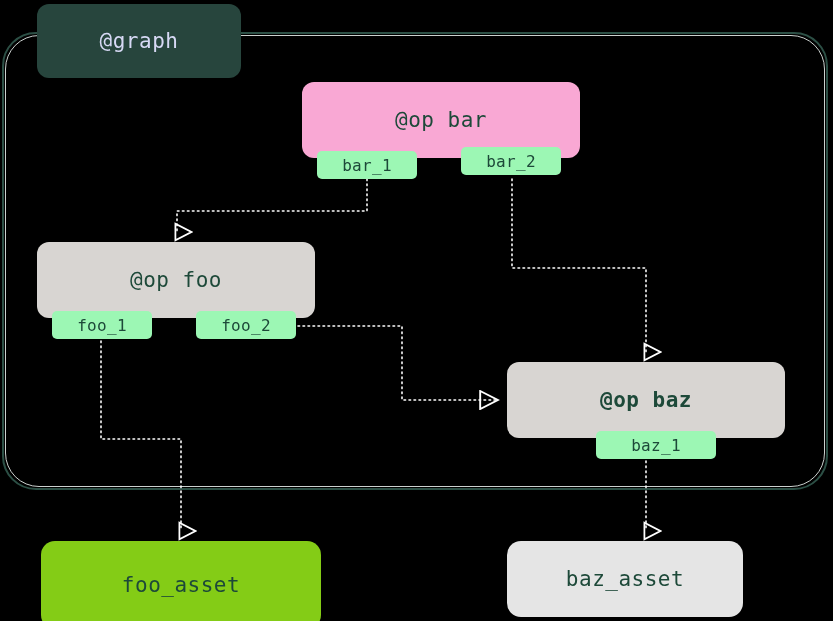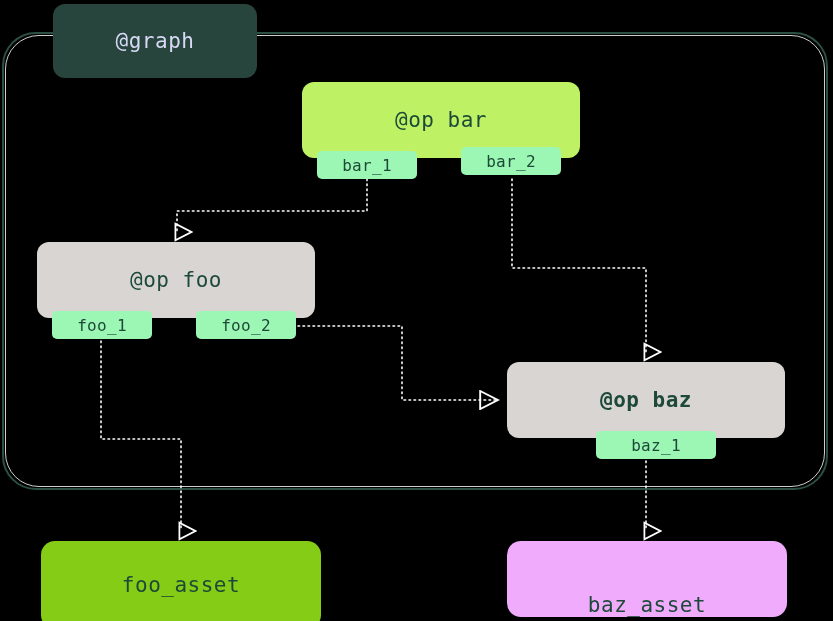--- a/index.html
+++ b/index.html
@@ -148,7 +148,7 @@
       </div>
     </div>
 
-  <div class="graph-label" id="graph-label" style="left: 37px; top: 4px; width: 204px; height: 74px; background: rgb(39, 69, 61); color: rgb(215, 217, 245); margin-left: 16px;">
+  <div class="graph-label" id="graph-label" style="left: 37px; top: 4px; width: 204px; height: 74px; background: rgb(39, 69, 61); color: rgb(215, 217, 245);">
     <span>@graph</span>
   </div>
 

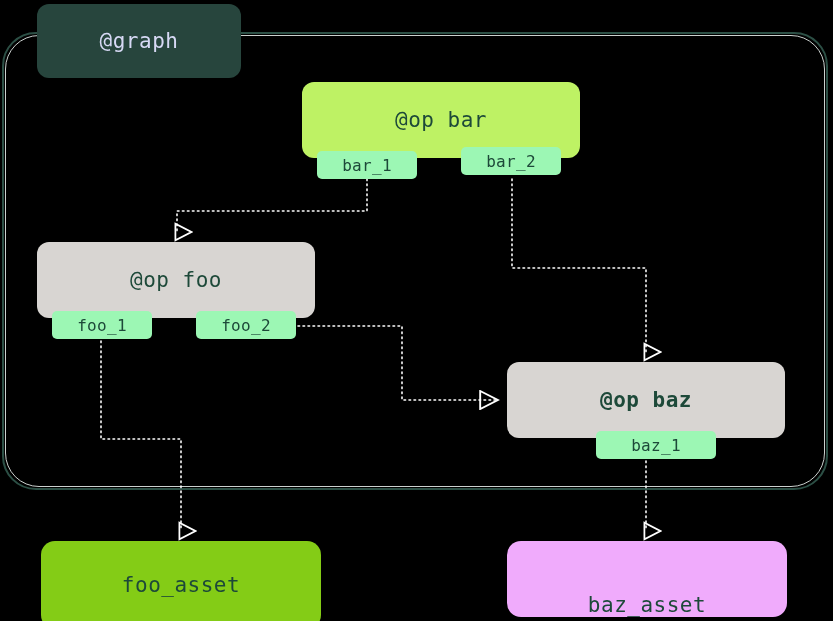--- a/index.html
+++ b/index.html
@@ -116,7 +116,7 @@
   </svg>
 
   <div id="node-layer">
-      <div class="node op-node" style="left: 302px; top: 82px; width: 278px; height: 76px; background: #bef264; color: rgb(29, 73, 57);">
+      <div class="node op-node" style="left: 302px; top: 82px; width: 278px; height: 76px; background: #f9a8d4; color: rgb(29, 73, 57);">
         <span>@op bar</span>
       </div>
       <div class="port" style="left: 317px; top: 151px; width: 100px;">

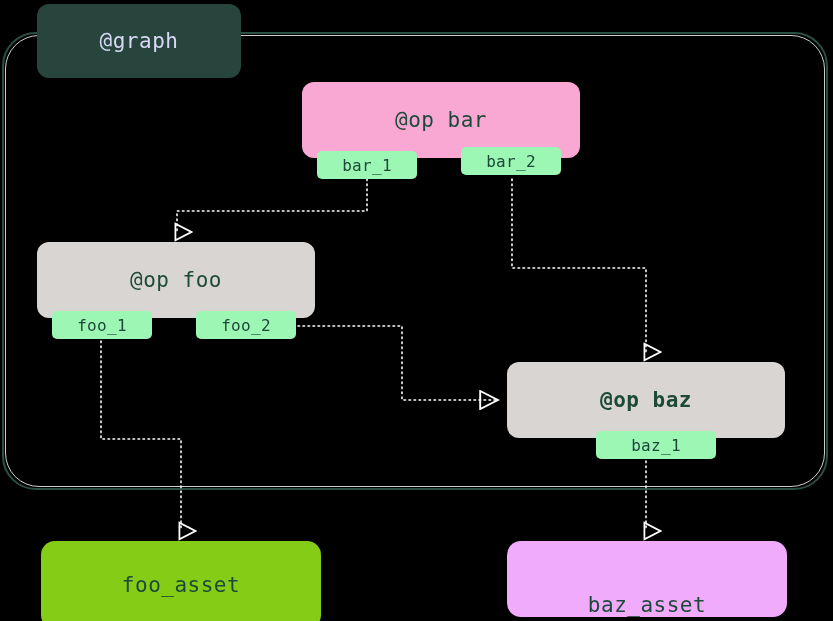--- a/index.html
+++ b/index.html
@@ -143,7 +143,7 @@
       <div class="node asset-node" style="left: 41px; top: 541px; width: 280px; height: 88px; background: #84cc16; color: rgb(29, 73, 57);">
         <span>foo_asset</span>
       </div>
-      <div class="node asset-node" style="left: 507px; top: 541px; width: 280px; height: 76px; background: #f0abfc; color: rgb(29, 73, 57); align-items: flex-end;">
+      <div class="node asset-node" style="left: 507px; top: 541px; width: 236px; height: 76px; background: #e5e5e5; color: rgb(29, 73, 57);">
         <span>baz_asset</span>
       </div>
     </div>

